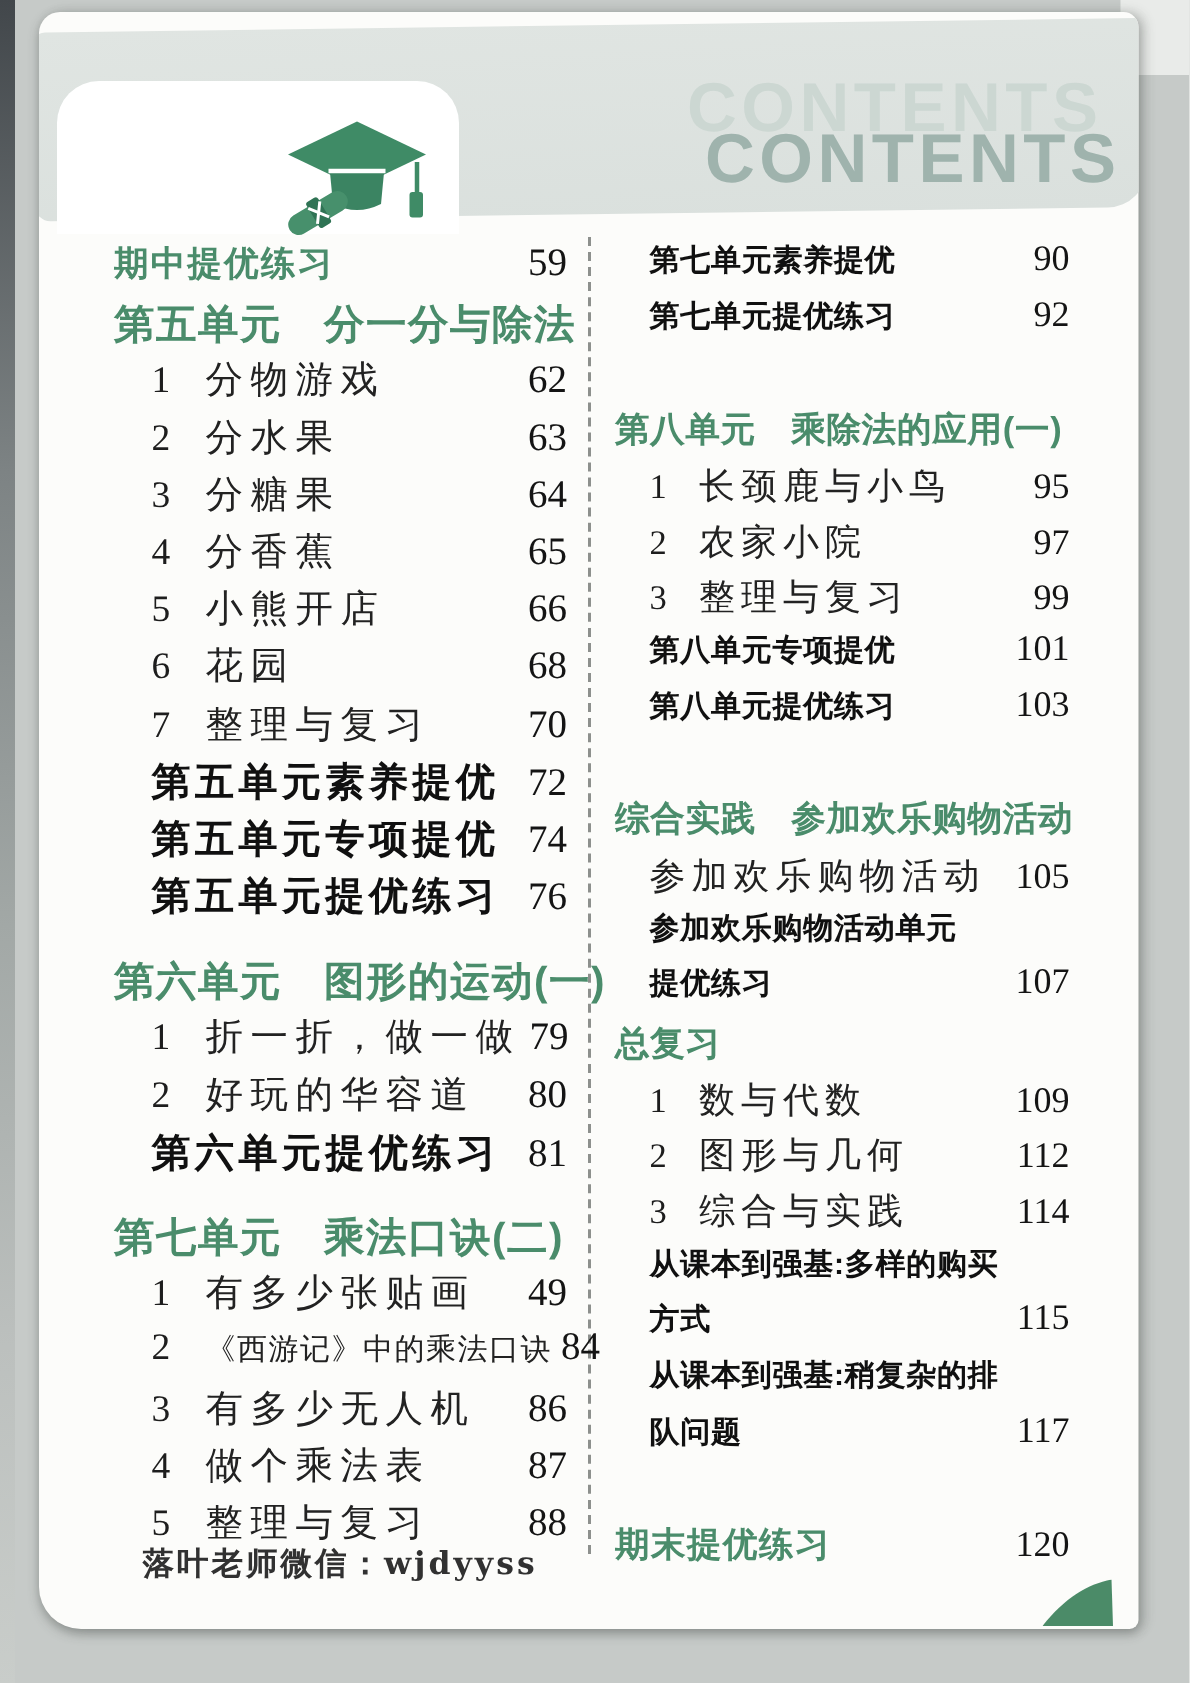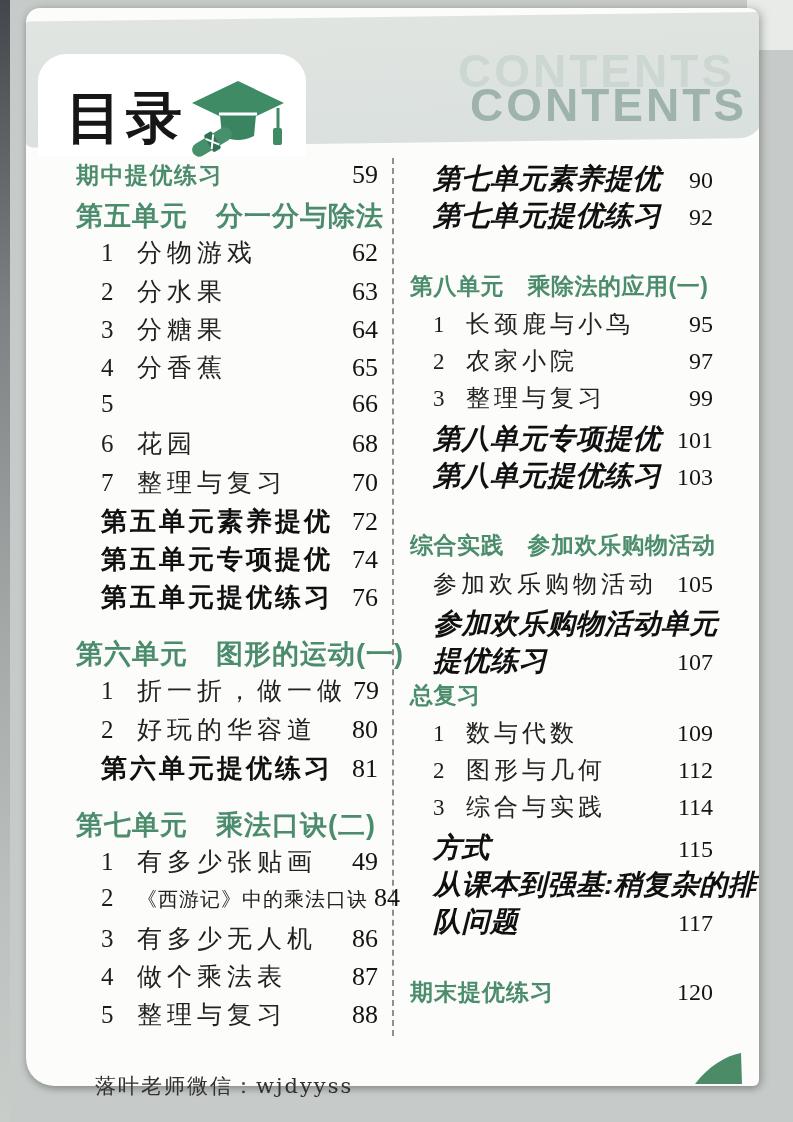--- a/index.html
+++ b/index.html
@@ -126,7 +126,6 @@
   <div class="contents-word contents-front">CONTENTS</div>
 
   <div class="logo-tab"></div>
-  <div class="logo-title">目录</div>
 
   <span class="cap-icon">
     <svg width="100" height="80" viewBox="0 0 100 80">

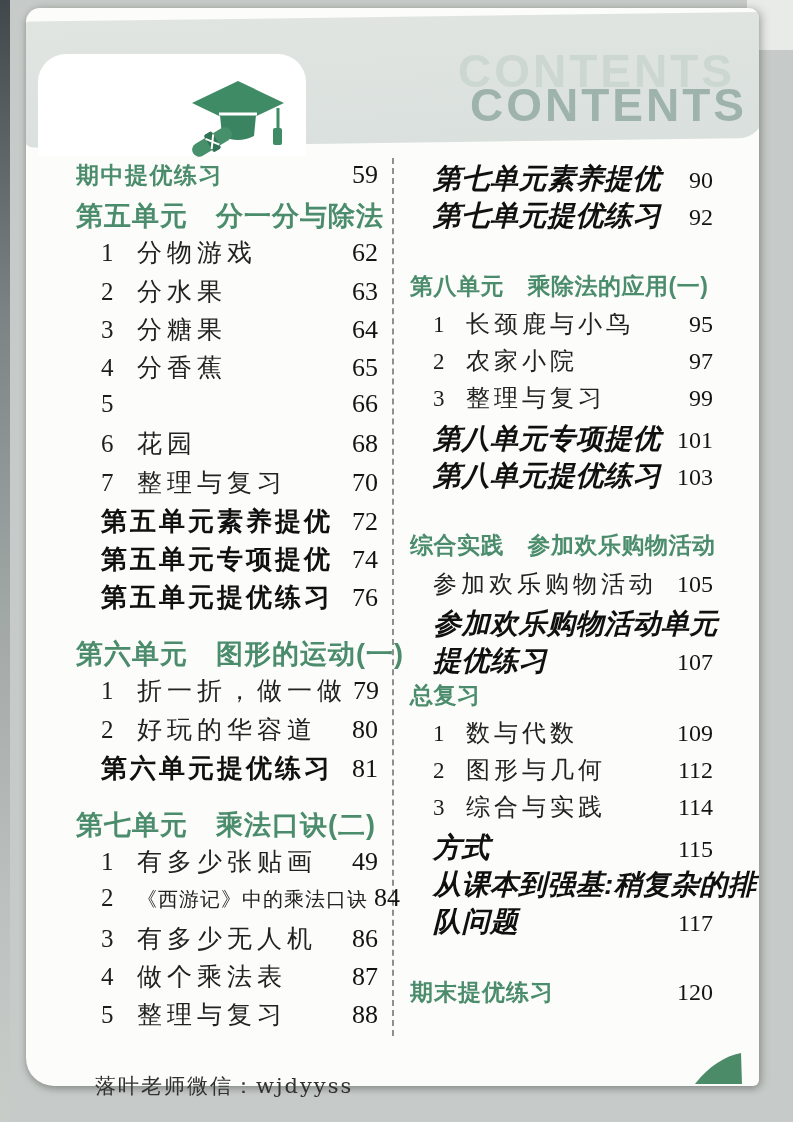--- a/index.html
+++ b/index.html
@@ -103,7 +103,7 @@
     font-weight:700;font-size:26px;letter-spacing:3px;color:#101010;
     font-family:"Liberation Sans",sans-serif;
   }
-  .col-right .t-bold .label{font-size:28px;letter-spacing:.5px;font-style:italic;}
+  .col-right .t-bold .label{font-size:20px;letter-spacing:.5px;}
   
   .watermark{
     position:absolute;left:95px;top:1072px;

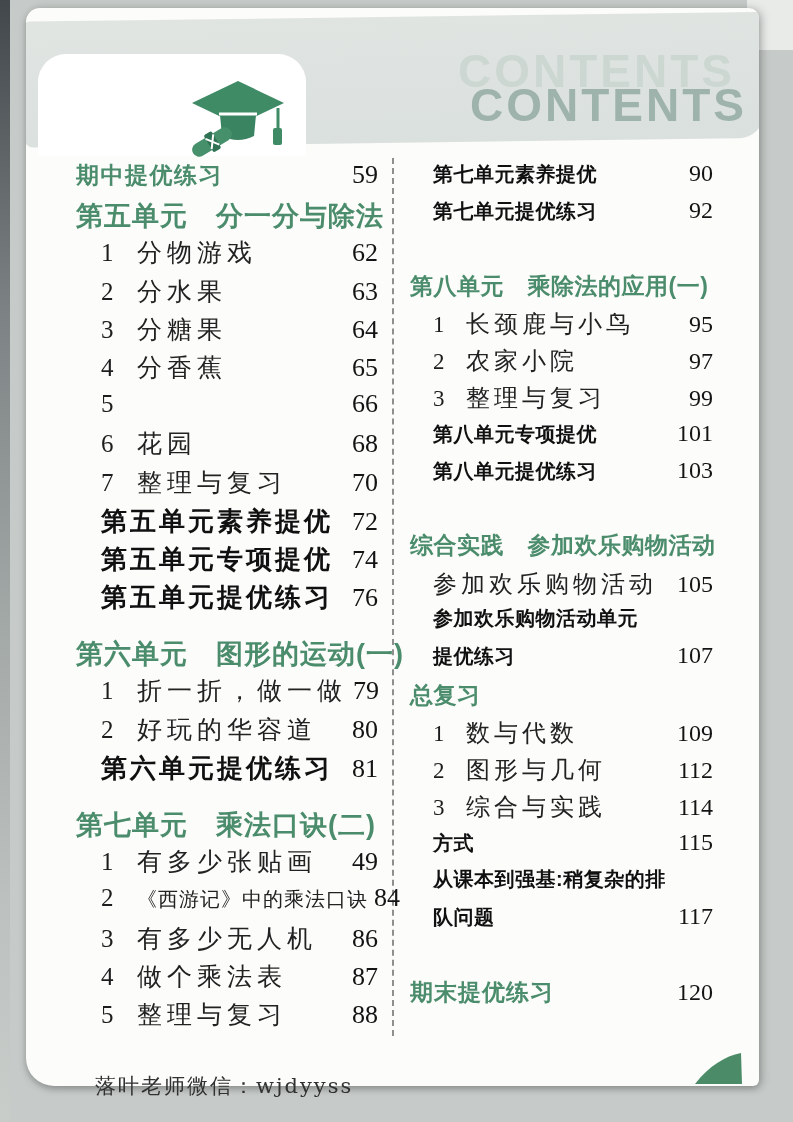--- a/index.html
+++ b/index.html
@@ -174,6 +174,7 @@
       </div>
       <div class="row t-item">
         <span class="num">5</span>
+        <span class="label">小熊开店</span>
         <span class="pagenum">66</span>
       </div>
       <div class="row t-item">

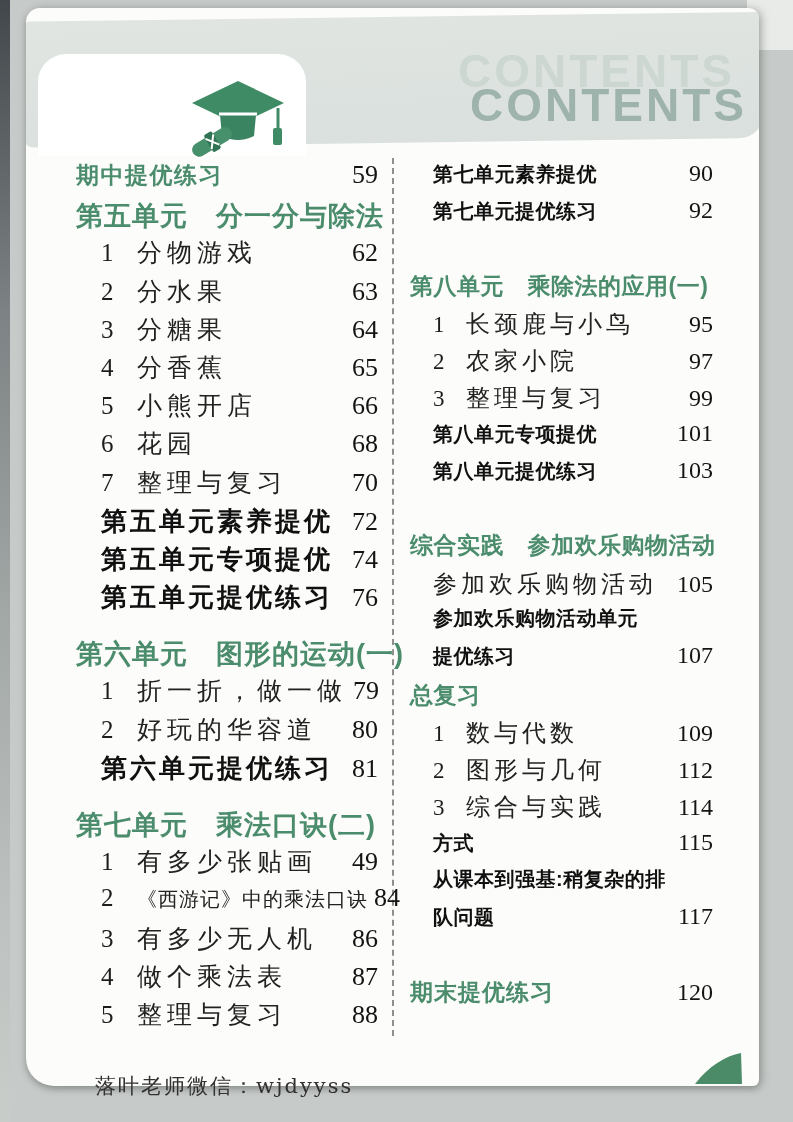--- a/index.html
+++ b/index.html
@@ -313,6 +313,9 @@
         <span class="pagenum">114</span>
       </div>
       <div class="row t-bold">
+        <span class="label">从课本到强基:多样的购买</span>
+      </div>
+      <div class="row t-bold">
         <span class="label">方式</span>
         <span class="pagenum">115</span>
       </div>

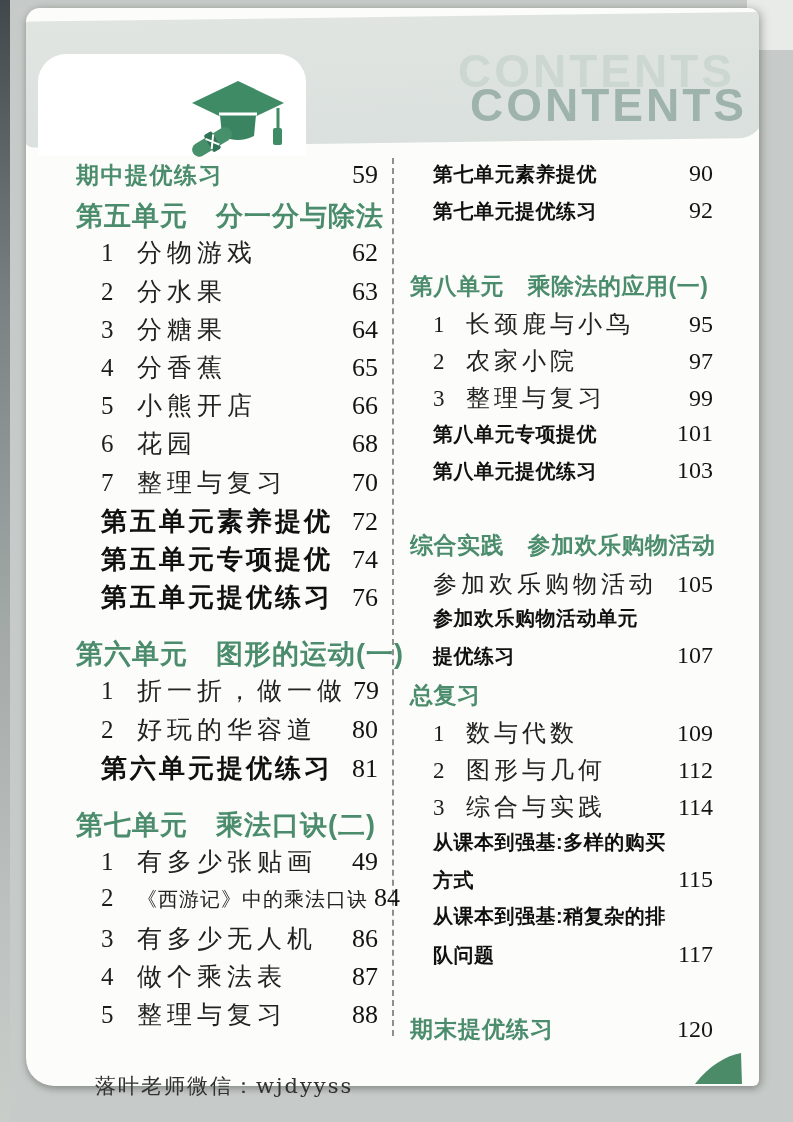--- a/index.html
+++ b/index.html
@@ -106,9 +106,10 @@
   .col-right .t-bold .label{font-size:20px;letter-spacing:.5px;}
   
   .watermark{
-    position:absolute;left:95px;top:1072px;
+    position:absolute;left:95px;top:1028px;
     font-family:"DejaVu Serif",serif;font-size:21px;letter-spacing:2px;color:#313131;
     z-index:5;
+    font-weight:bold;
   }
   .curl{position:absolute;left:695px;top:1053px;z-index:4;}
 </style>

